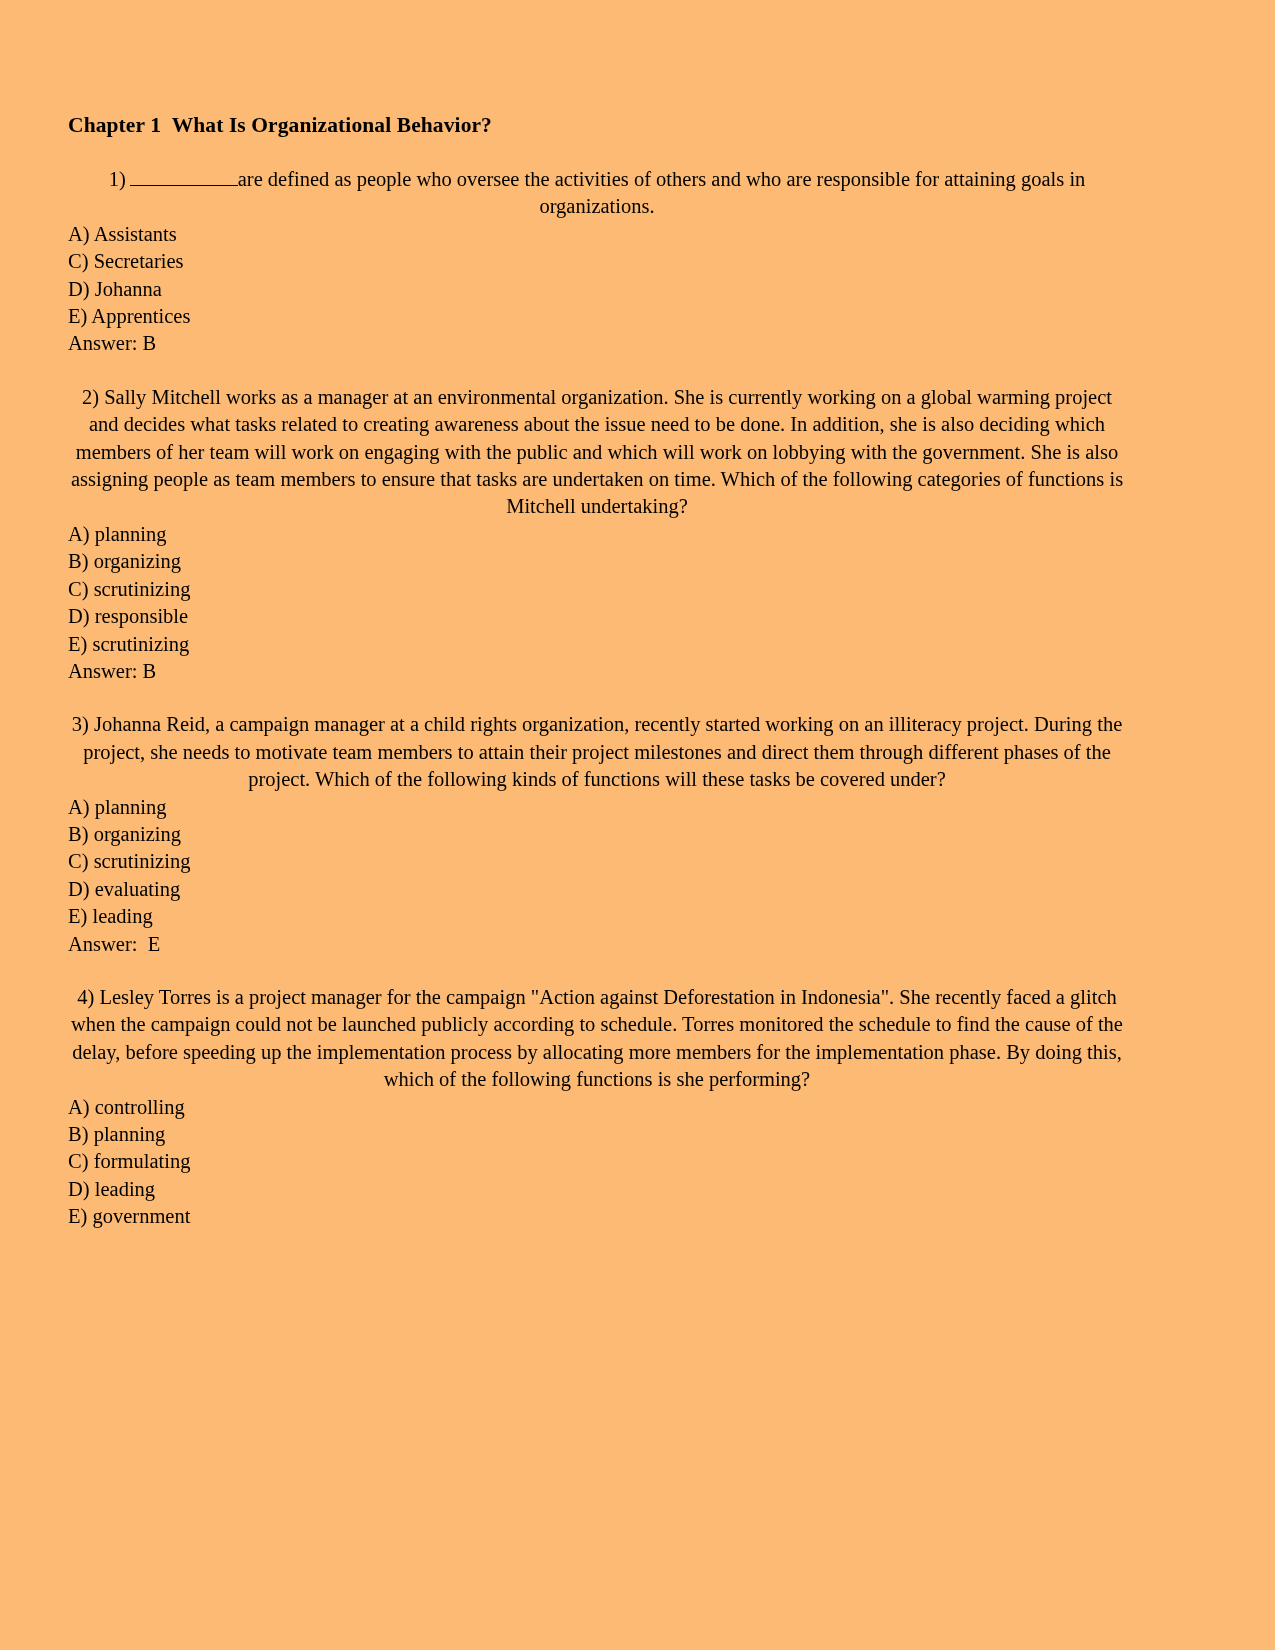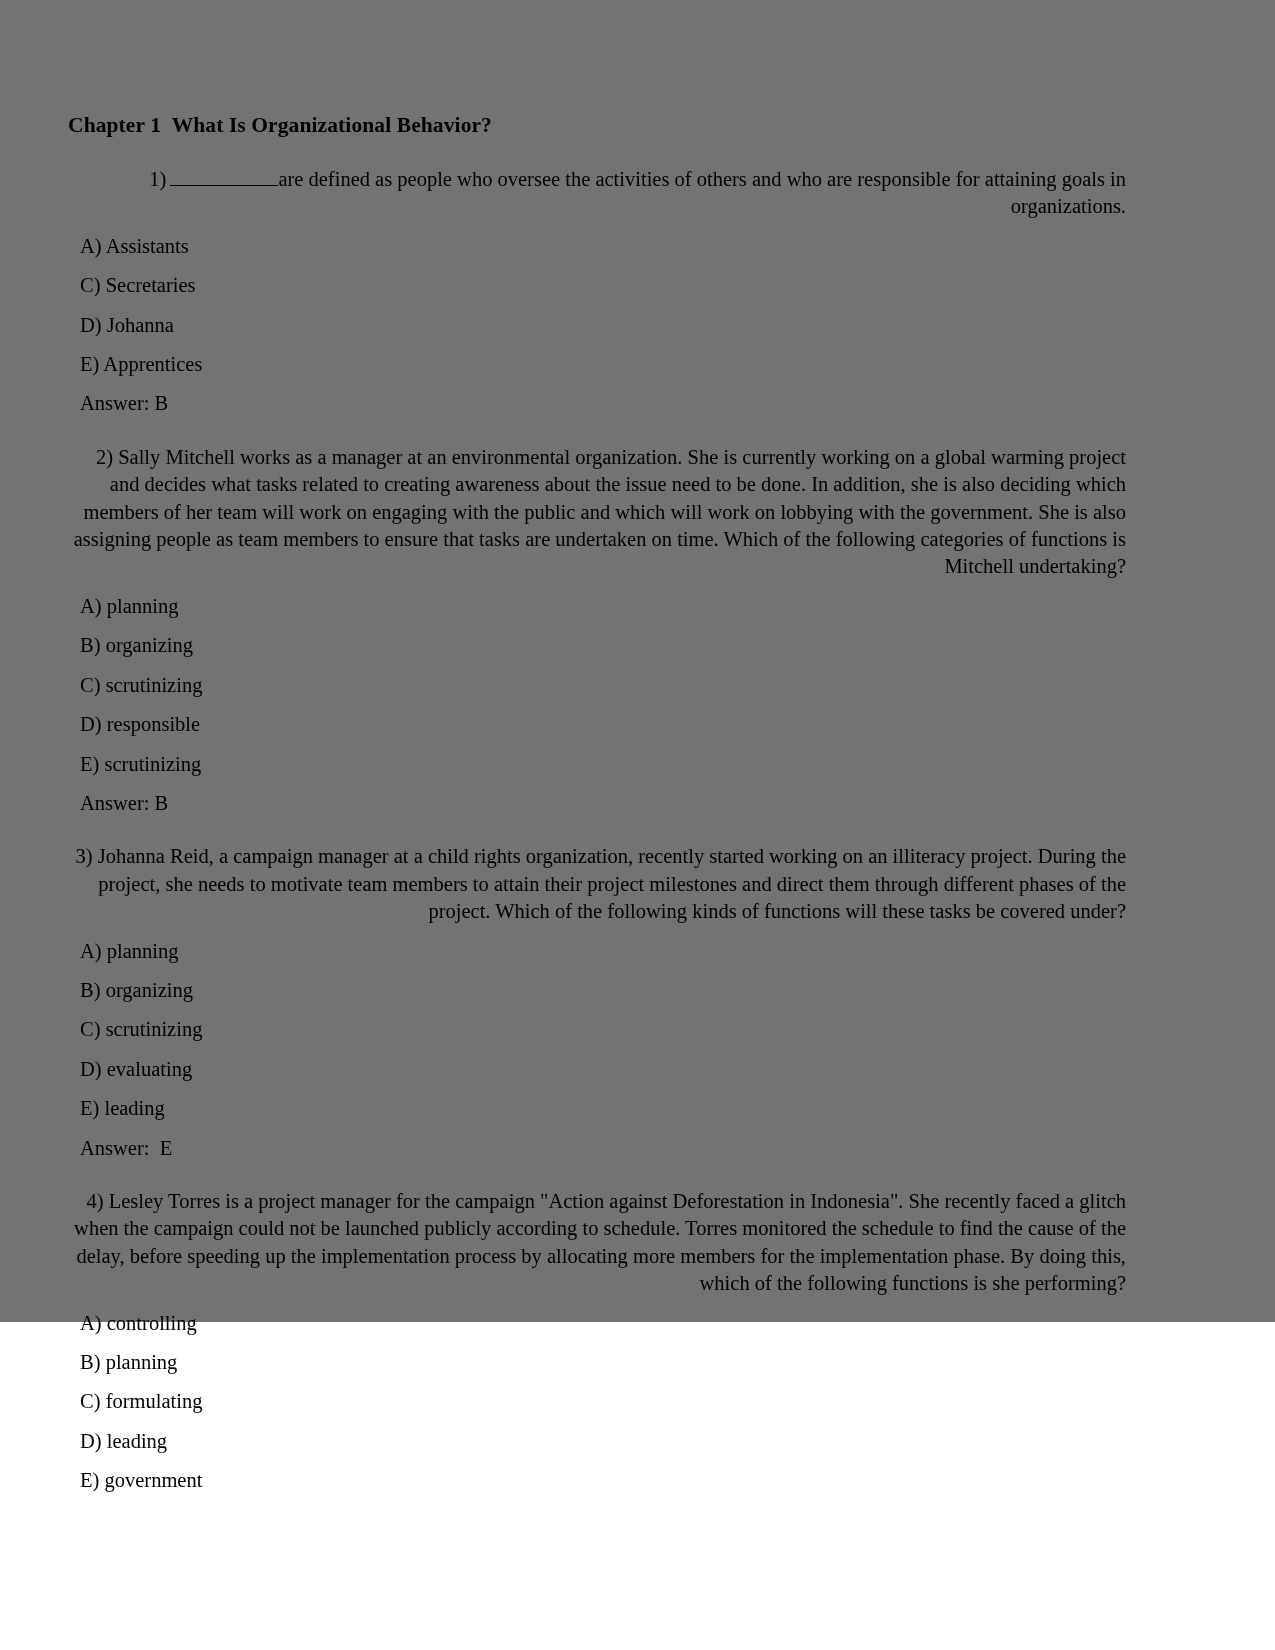--- a/index.html
+++ b/index.html
@@ -18,8 +18,8 @@
   .page {
     position: relative;
     width: 1275px;
-    height: 1322px;
-    background: #737373;
+    height: 1650px;
+    background: #fdba74;
     box-sizing: border-box;
     padding: 112px 72px 0 68px;
   }

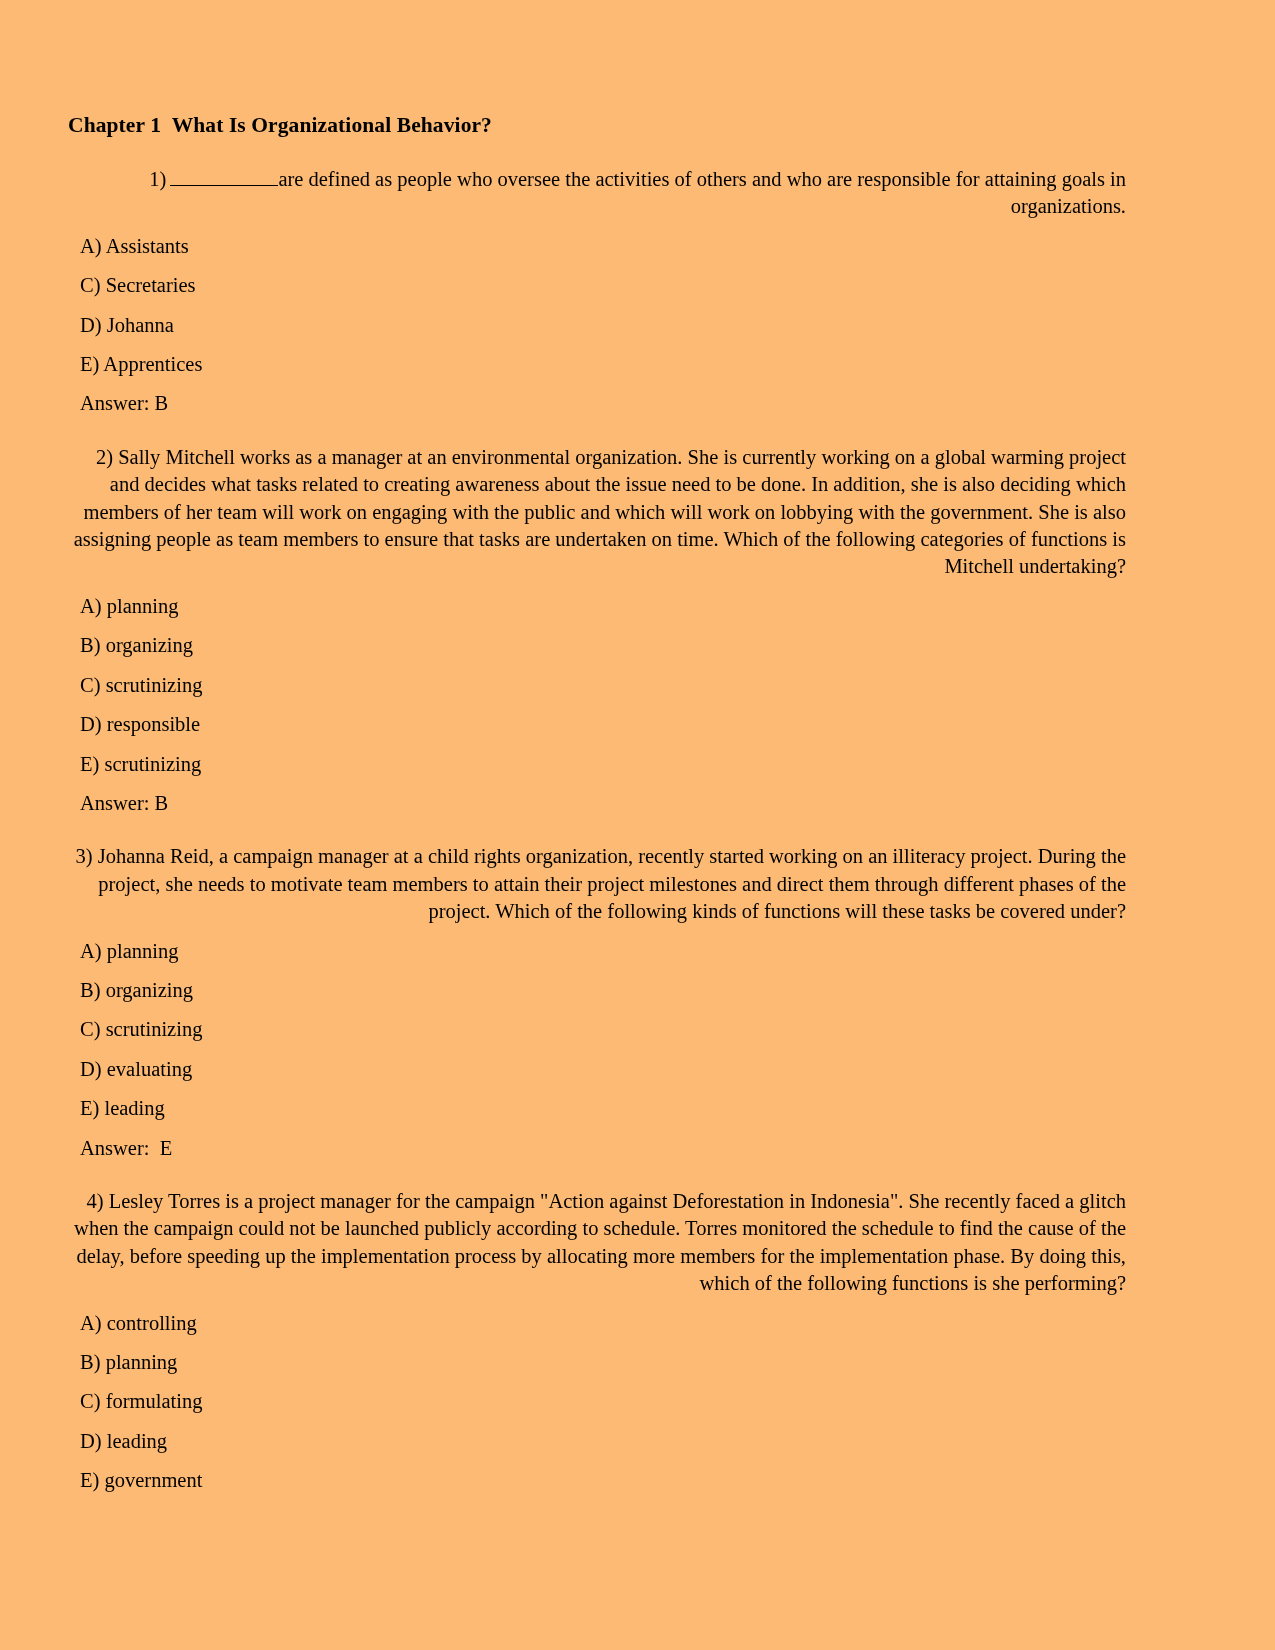--- a/index.html
+++ b/index.html
@@ -41,7 +41,7 @@
     font-size: 20.5px;
     line-height: 27.4px;
     margin: 0;
-    text-align: right;
+    text-align: center;
     max-width: 1058px;
   }
   .blank-line {

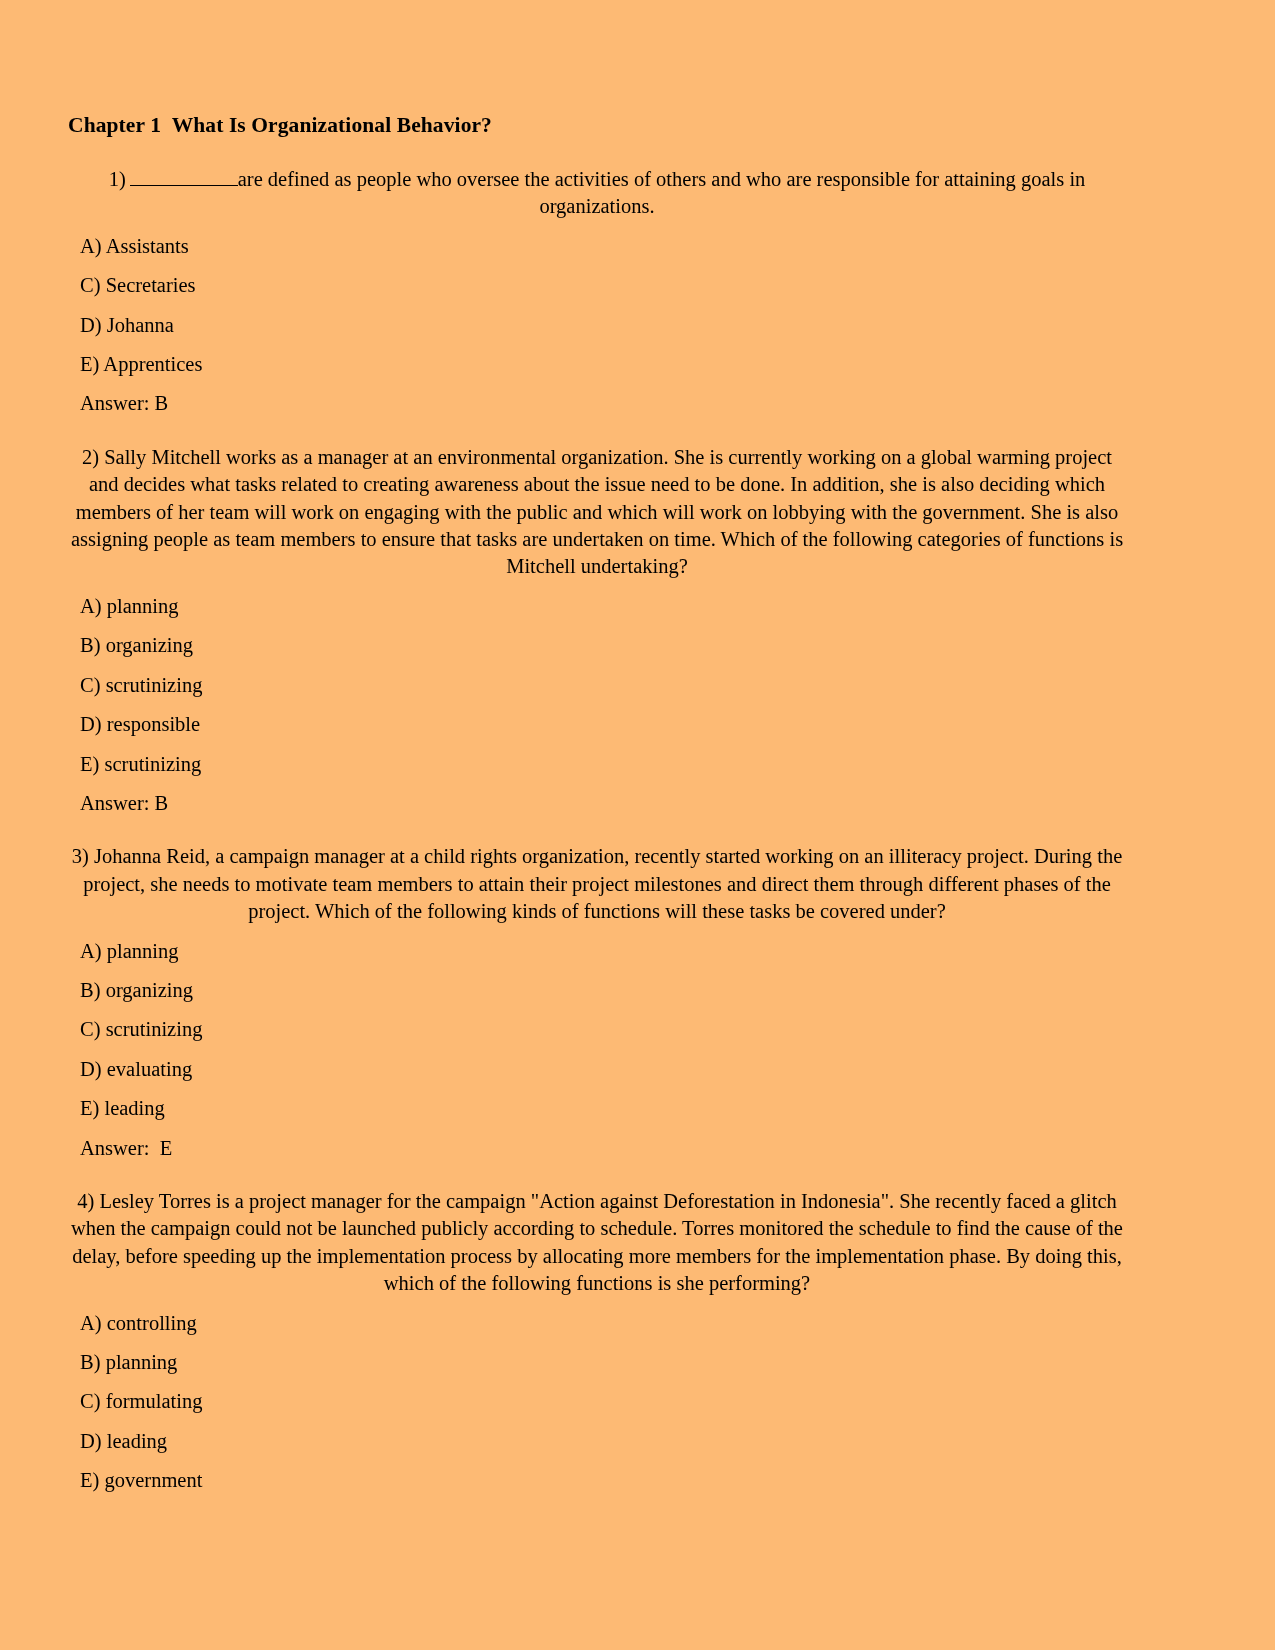--- a/index.html
+++ b/index.html
@@ -56,7 +56,7 @@
   .answer-line {
     font-size: 20.5px;
     line-height: 27.4px;
-    margin: 12px;
+    margin: 0;
     white-space: pre;
   }
 </style>

